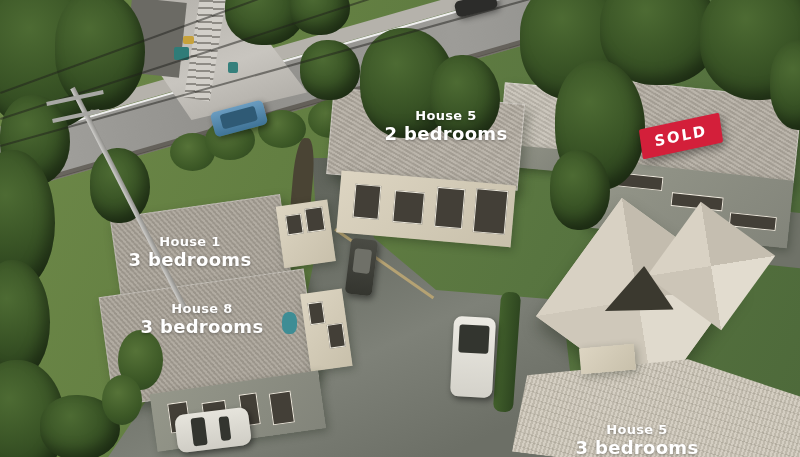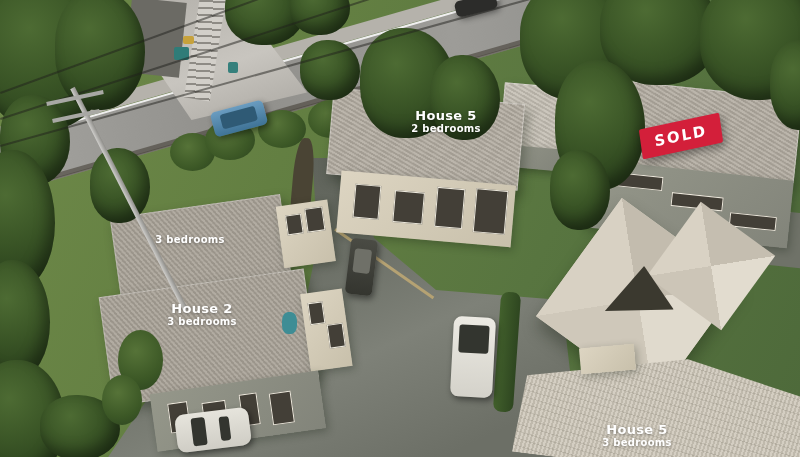--- a/index.html
+++ b/index.html
@@ -52,7 +52,7 @@
   .label{position:absolute;z-index:20;text-align:center;color:#fff;
     text-shadow:0 1px 3px rgba(0,0,0,.35);}
   .label-title{font-size:13px;font-weight:bold;letter-spacing:.3px;}
-  .label-sub{font-size:10px;font-weight:bold;letter-spacing:.3px;}
+  .label-sub{font-size:18px;font-weight:bold;letter-spacing:.3px;}
   .sold-badge{position:absolute;z-index:21;left:640px;top:121px;
     transform:rotate(-12deg) skewX(-4deg);background:#d31f3a;color:#fff;
     font-size:15px;font-weight:bold;letter-spacing:2px;padding:6px 14px;

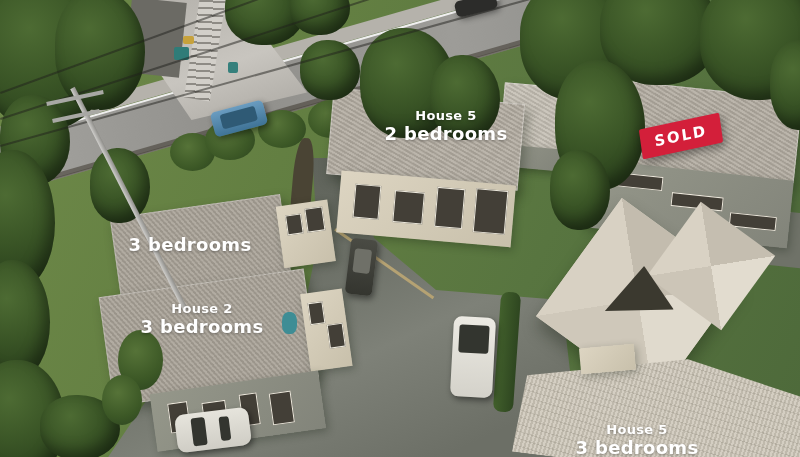--- a/index.html
+++ b/index.html
@@ -189,6 +189,7 @@
   </div>
 
   <div class="label" style="left:125px;top:234px;width:130px;">
+    <div class="label-title">House 1</div>
     <div class="label-sub">3 bedrooms</div>
   </div>
   <div class="label" style="left:137px;top:301px;width:130px;">

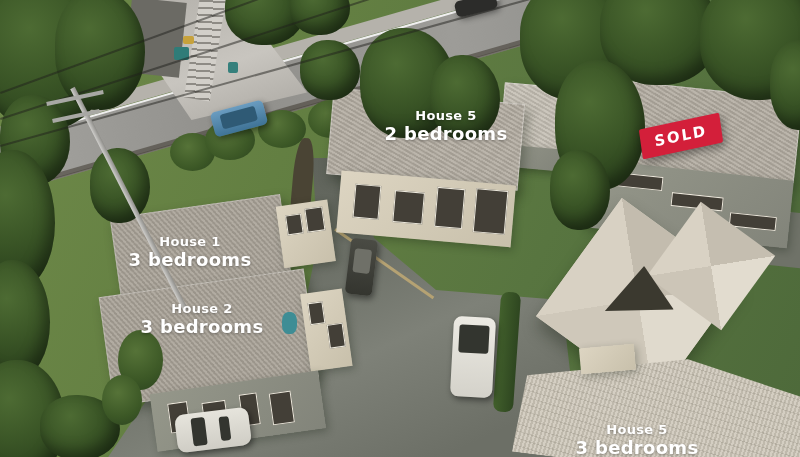--- a/index.html
+++ b/index.html
@@ -193,7 +193,7 @@
     <div class="label-sub">3 bedrooms</div>
   </div>
   <div class="label" style="left:137px;top:301px;width:130px;">
-    <div class="label-title">House 2</div>
+    <div class="label-title">House 8</div>
     <div class="label-sub">3 bedrooms</div>
   </div>
   <div class="label" style="left:381px;top:108px;width:130px;">

